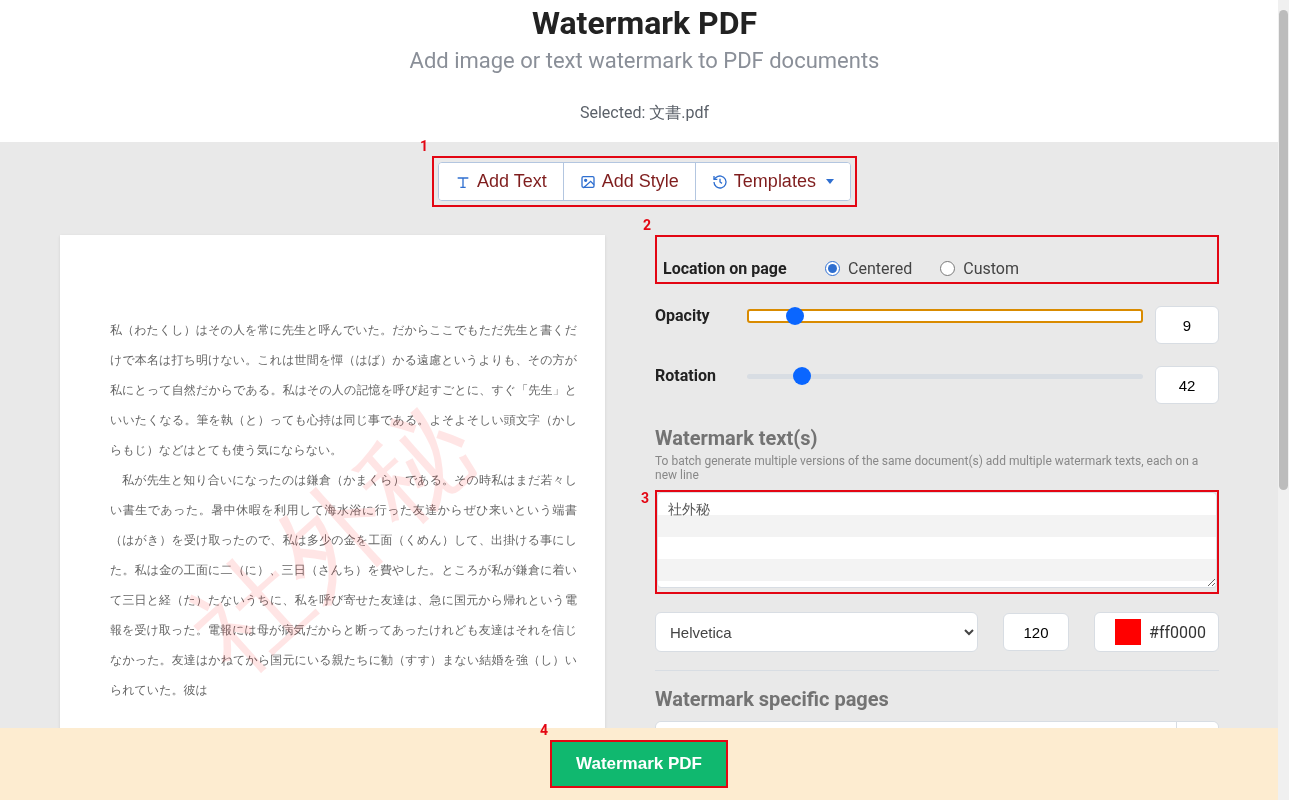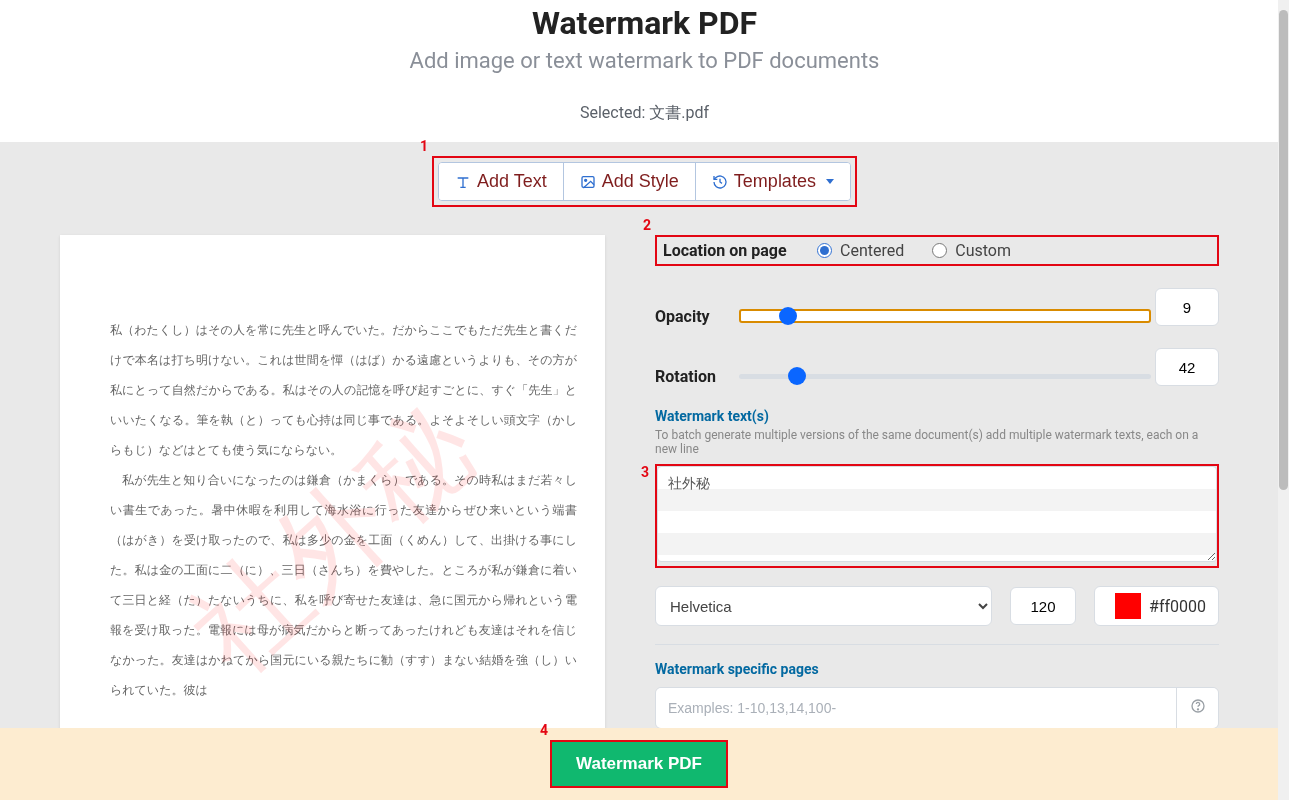--- a/index.html
+++ b/index.html
@@ -120,9 +120,10 @@
     }
     .panel-row {
       display: flex;
-      align-items: flex-end;
+      align-items: flex-start;
       margin-bottom: 22px;
-      gap: 4px;
+      gap: 12px;
+      margin-top: 18px;
     }
     .panel-label {
       font-size: 16px;

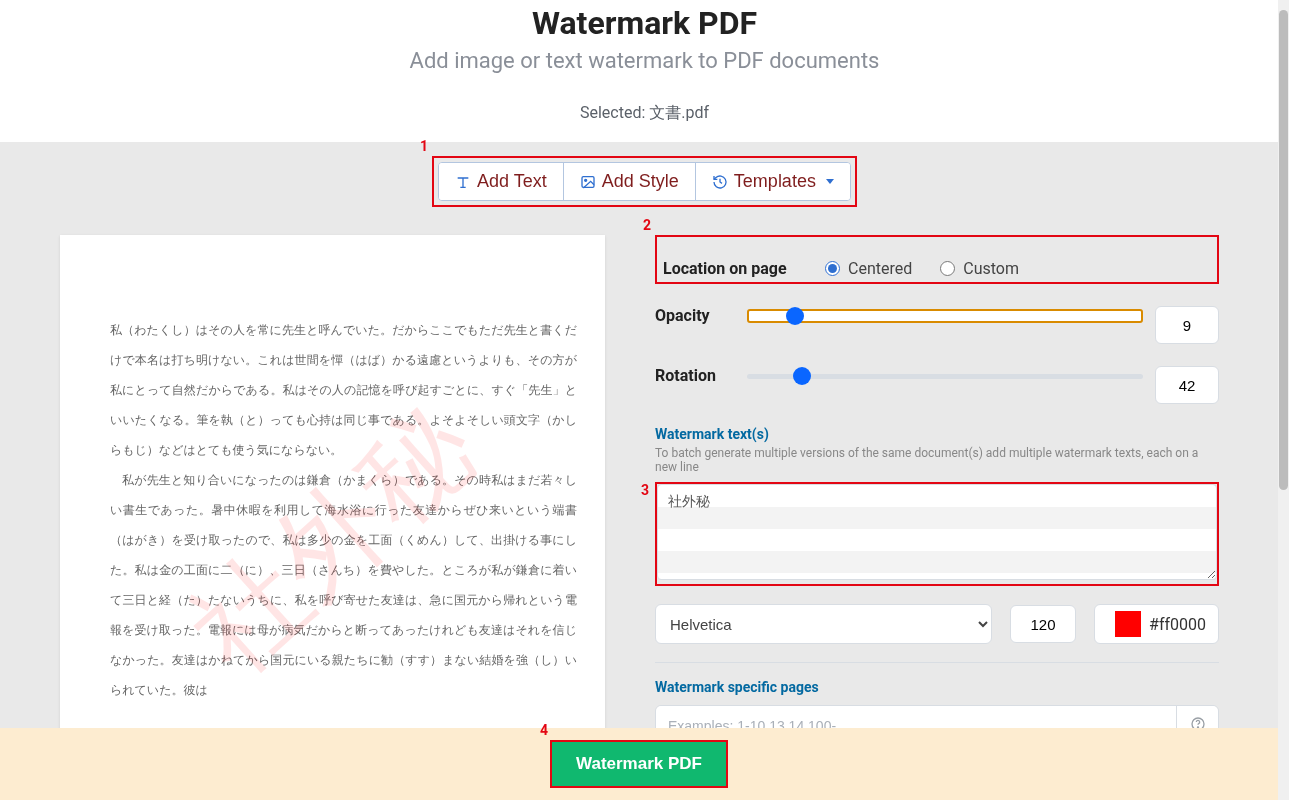--- a/index.html
+++ b/index.html
@@ -188,9 +188,9 @@
       background: #fff;
     }
     .section-title {
-      font-size: 14px;
-      font-weight: 700;
-      color: #0369a1;
+      font-size: 20px;
+      font-weight: 700;
+      color: #737373;
       margin-bottom: 4px;
     }
     .help-text {

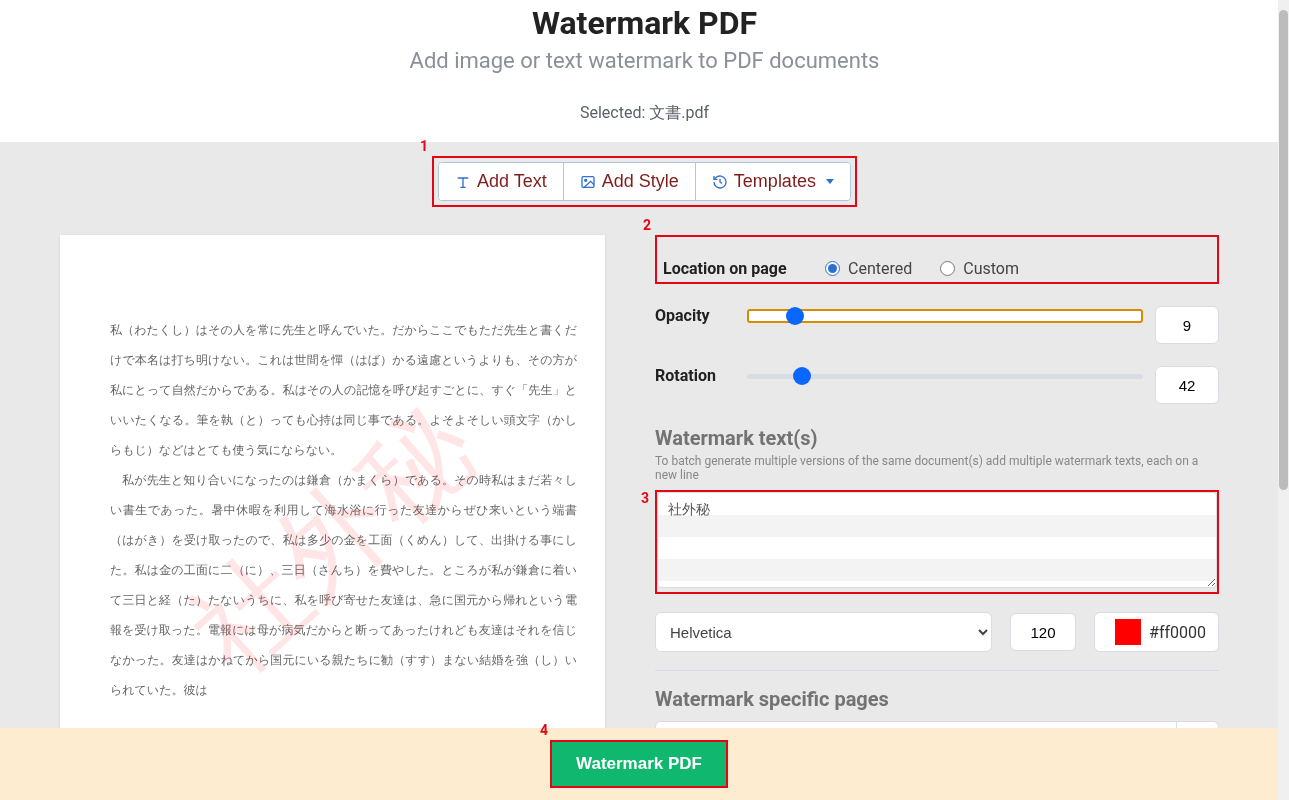--- a/index.html
+++ b/index.html
@@ -223,7 +223,7 @@
       font-family: inherit;
       background: repeating-linear-gradient(#fff, #fff 22px, #f3f3f3 22px, #f3f3f3 44px);
     }
-    .style-row { display: flex; gap: 18px; align-items: center; margin-bottom: 18px; }
+    .style-row { display: flex; gap: 25px; align-items: center; margin-bottom: 18px; }
     select {
       flex: 1;
       height: 40px;

